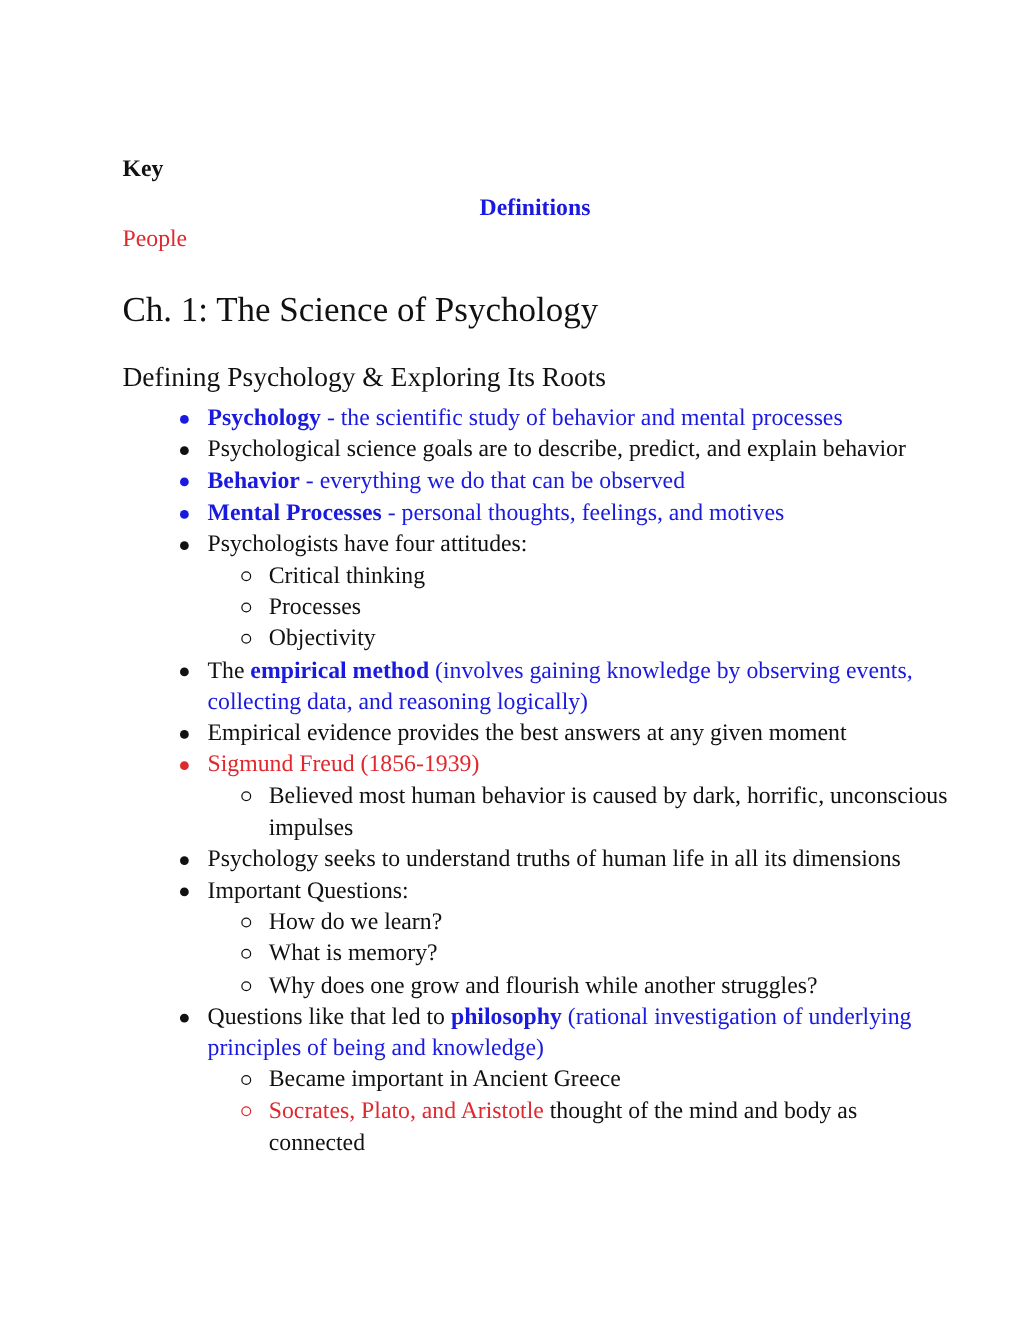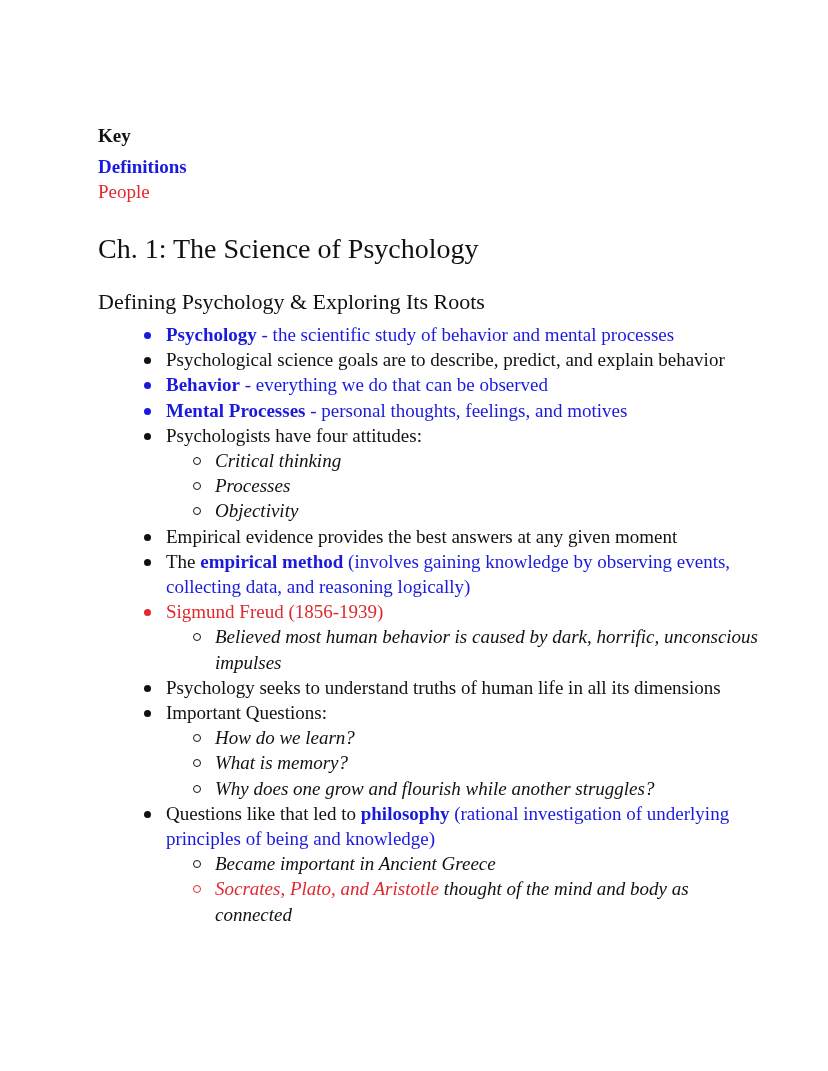--- a/index.html
+++ b/index.html
@@ -32,7 +32,7 @@
       line-height: 25px;
       margin: 0;
     }
-    .key-def { color: #1a1adf; font-weight: bold; }
+    .key-def { color: #1a1adf; font-weight: bold; text-align: center; }
     .key-people { color: #e0282f; }
     .chapter-title {
       font-size: 28px;

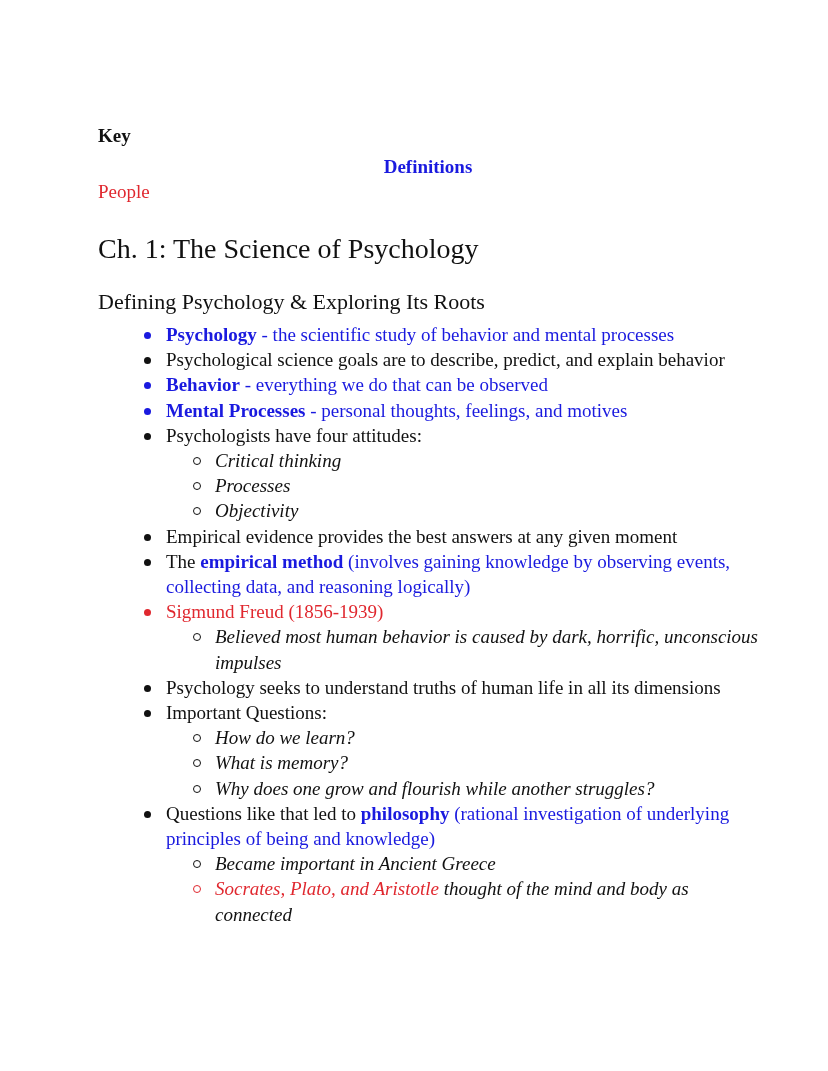--- a/index.html
+++ b/index.html
@@ -78,7 +78,6 @@
       position: relative;
       font-size: 19px;
       line-height: 25.2px;
-      font-style: italic;
     }
     ul.l2 > li::before {
       content: "";

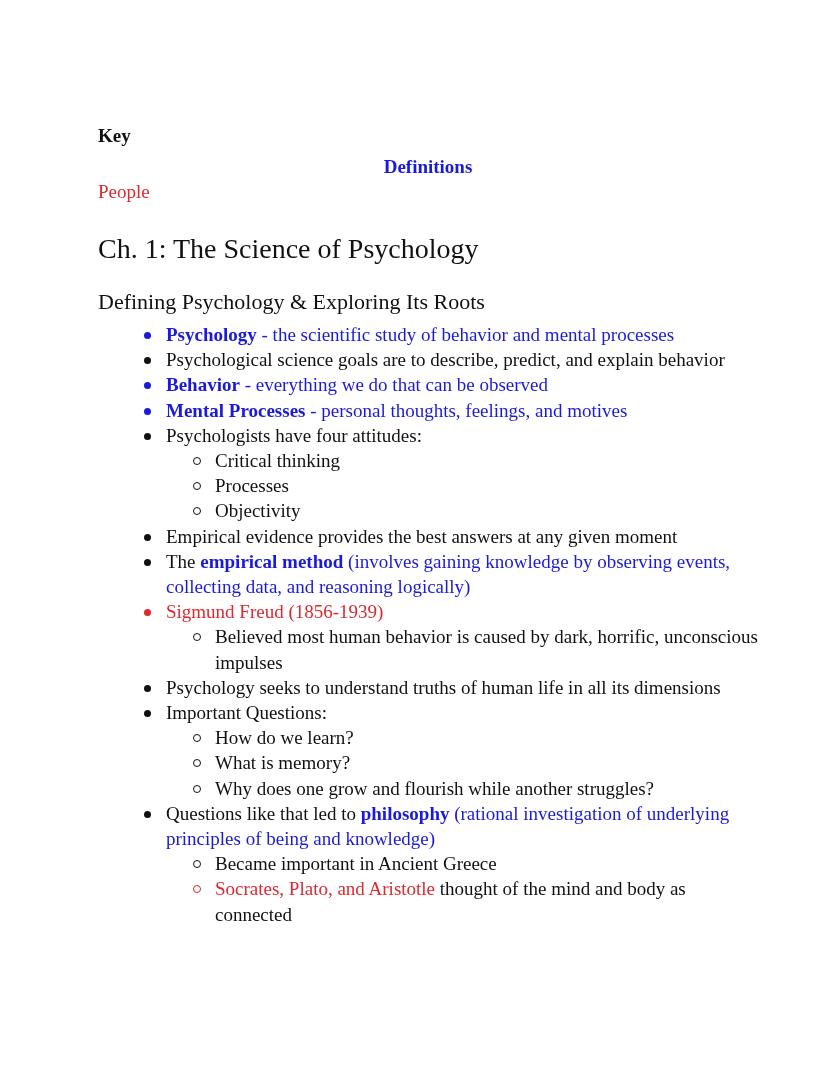--- a/index.html
+++ b/index.html
@@ -138,11 +138,11 @@
     </li>
 
     <li>
-      <span>Empirical evidence provides the best answers at any given moment</span>
+      <span>The </span><span class="blue bold">empirical method</span><span class="blue"> (involves gaining knowledge by observing events, collecting data, and reasoning logically)</span>
     </li>
 
     <li>
-      <span>The </span><span class="blue bold">empirical method</span><span class="blue"> (involves gaining knowledge by observing events, collecting data, and reasoning logically)</span>
+      <span>Empirical evidence provides the best answers at any given moment</span>
     </li>
 
     <li class="b-red">

